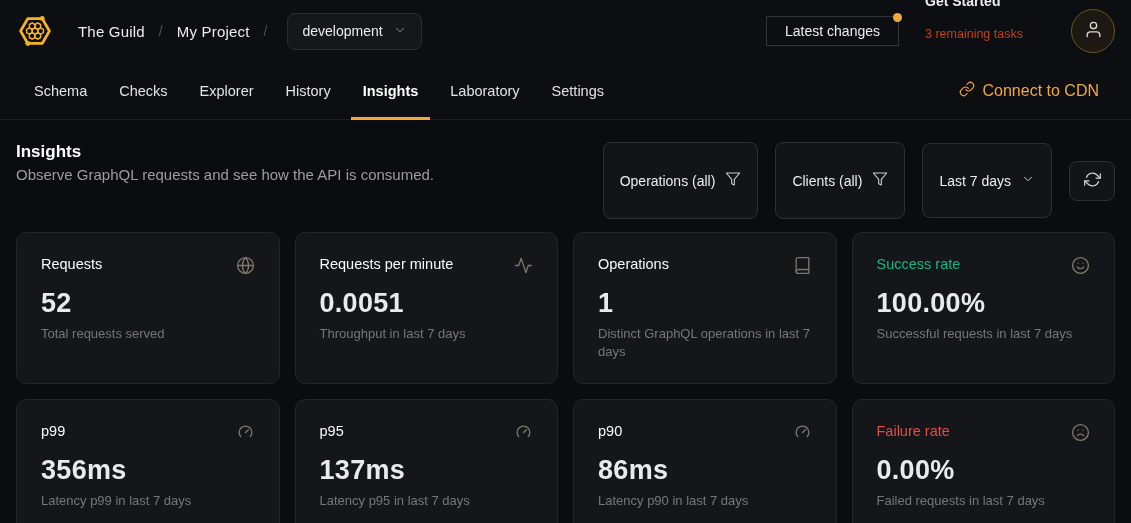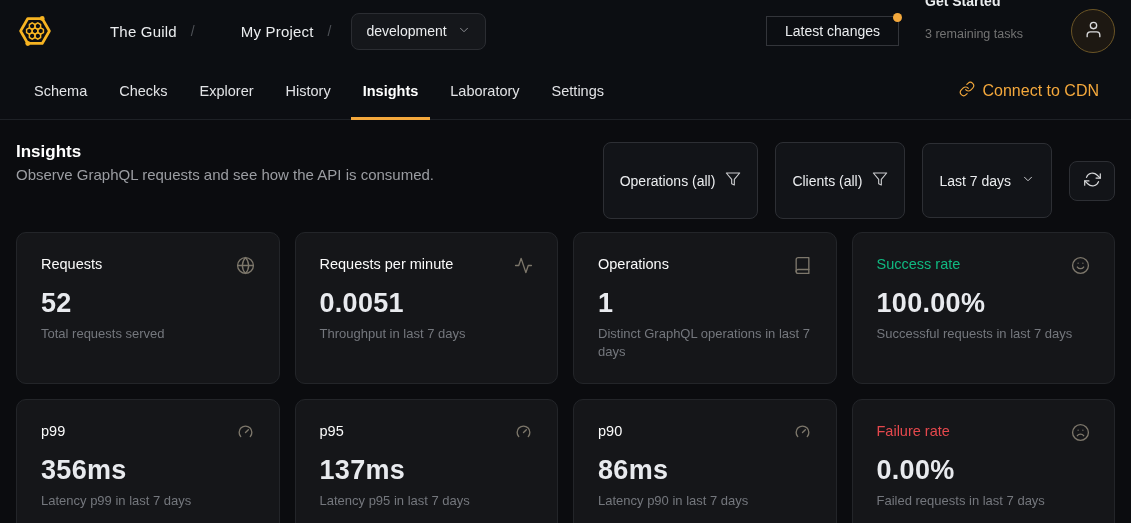--- a/index.html
+++ b/index.html
@@ -17,7 +17,7 @@
   .topbar{height:62px;display:flex;align-items:center;padding:0 16px;background:#0c0e12;}
   .crumbs{display:flex;align-items:center;gap:14px;}
   .logo{width:38px;height:38px;display:flex;align-items:center;justify-content:center;margin-right:10px;}
-  .crumb{font-size:15px;color:var(--white);letter-spacing:.2px;cursor:pointer;margin-left:32px;}
+  .crumb{font-size:15px;color:var(--white);letter-spacing:.2px;cursor:pointer;}
   .sep{color:#4e5156;font-size:14px;}
   .env-select{display:flex;align-items:center;gap:10px;background:#15171b;border:1px solid #2b2d32;
     border-radius:8px;padding:9px 14px;margin-left:6px;font-size:14px;color:var(--white);cursor:pointer;}

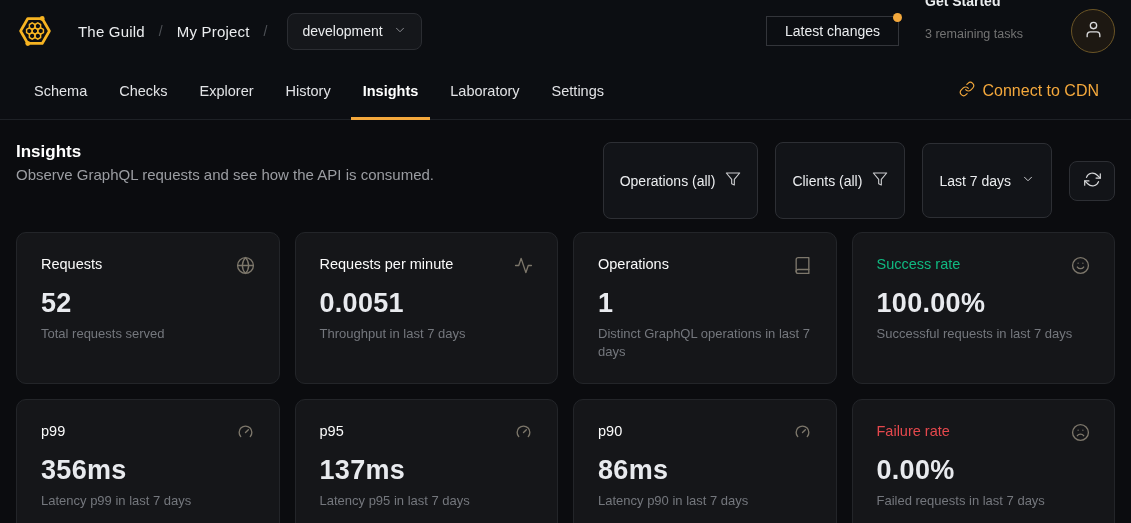--- a/index.html
+++ b/index.html
@@ -29,7 +29,7 @@
   .latest-btn .dot{position:absolute;top:-4px;right:-4px;width:9px;height:9px;border-radius:50%;background:var(--accent);}
   .get-started{display:flex;flex-direction:column;gap:18px;min-width:120px;cursor:pointer;}
   .gs-title{font-size:14px;font-weight:700;color:var(--white);}
-  .gs-sub{font-size:12.5px;color:#737373;}
+  .gs-sub{font-size:12.5px;color:#c2410c;}
   .gs-bar{margin-top:5px;width:82px;height:5px;border-radius:3px;background:#33353a;overflow:hidden;}
   .gs-fill{height:100%;background:var(--accent);border-radius:3px;}
   .avatar{width:44px;height:44px;border-radius:50%;background:#1d1812;border:1.5px solid #6b5526;

